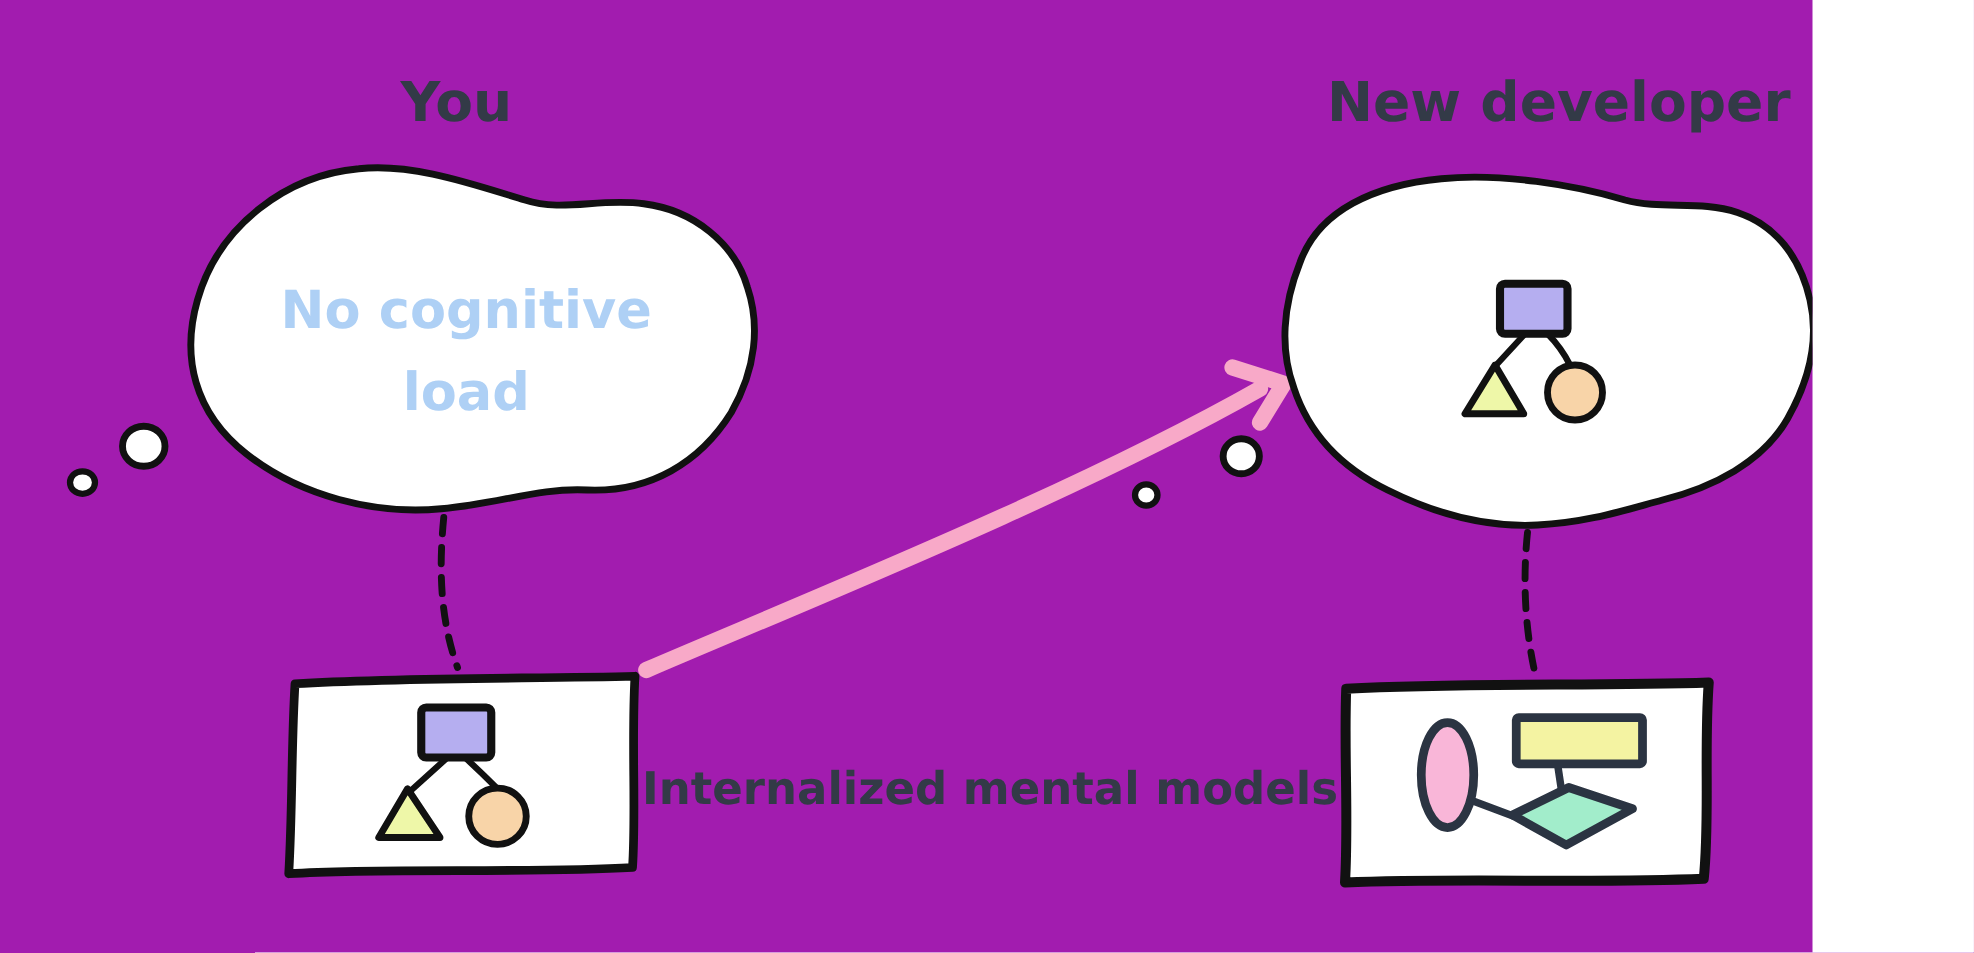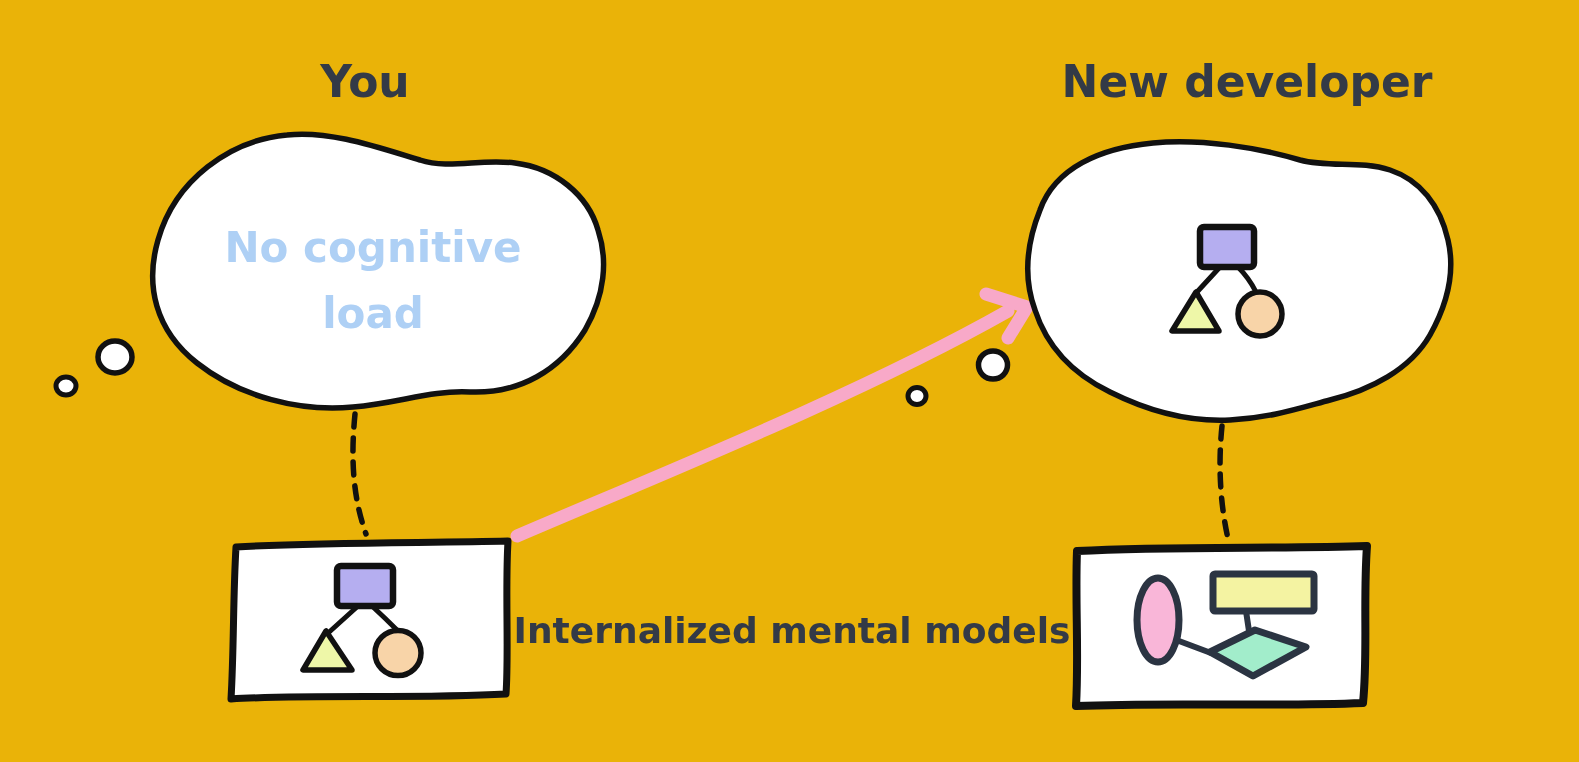--- a/index.html
+++ b/index.html
@@ -9,9 +9,9 @@
   }
   .canvas {
     position: relative;
-    width: 1579px;
+    width: 1450px;
     height: 762px;
-    background: #eab308;
+    background: #a21caf;
     overflow: hidden;
     font-family: "DejaVu Sans", "Liberation Sans", sans-serif;
   }

